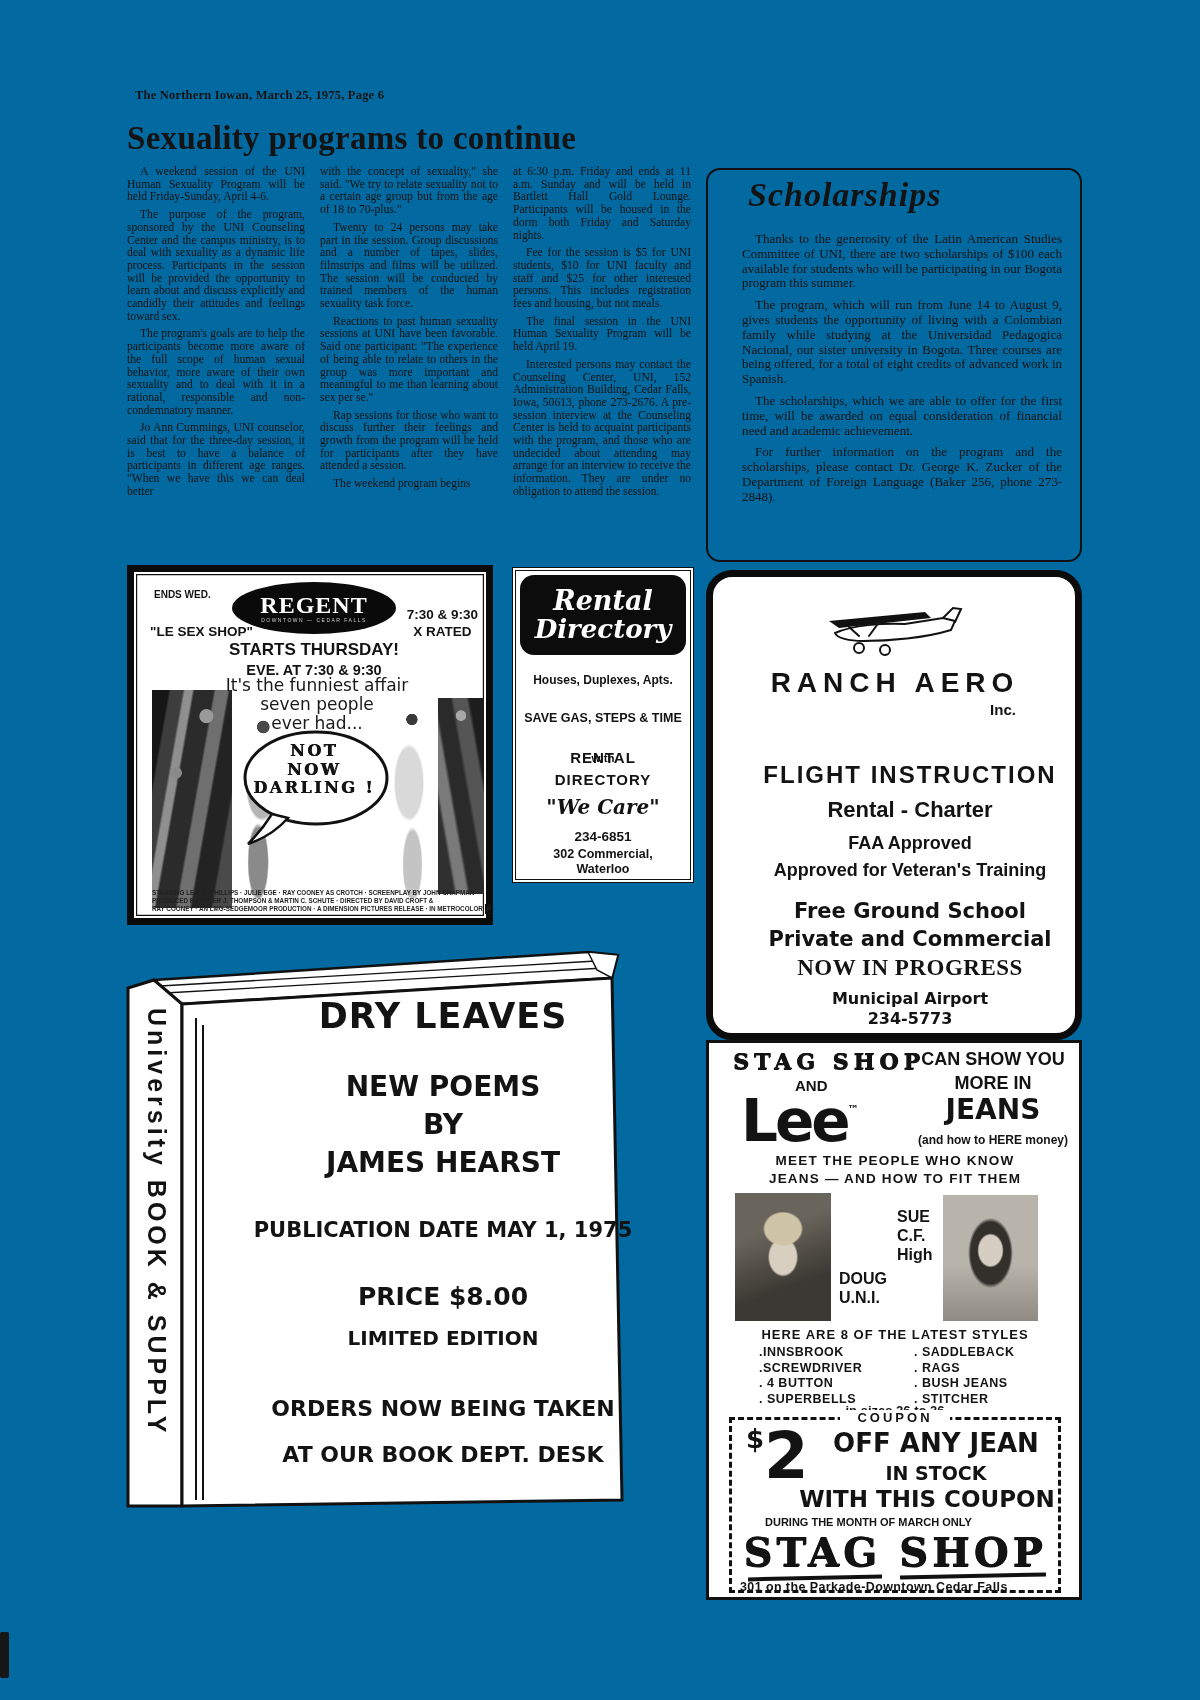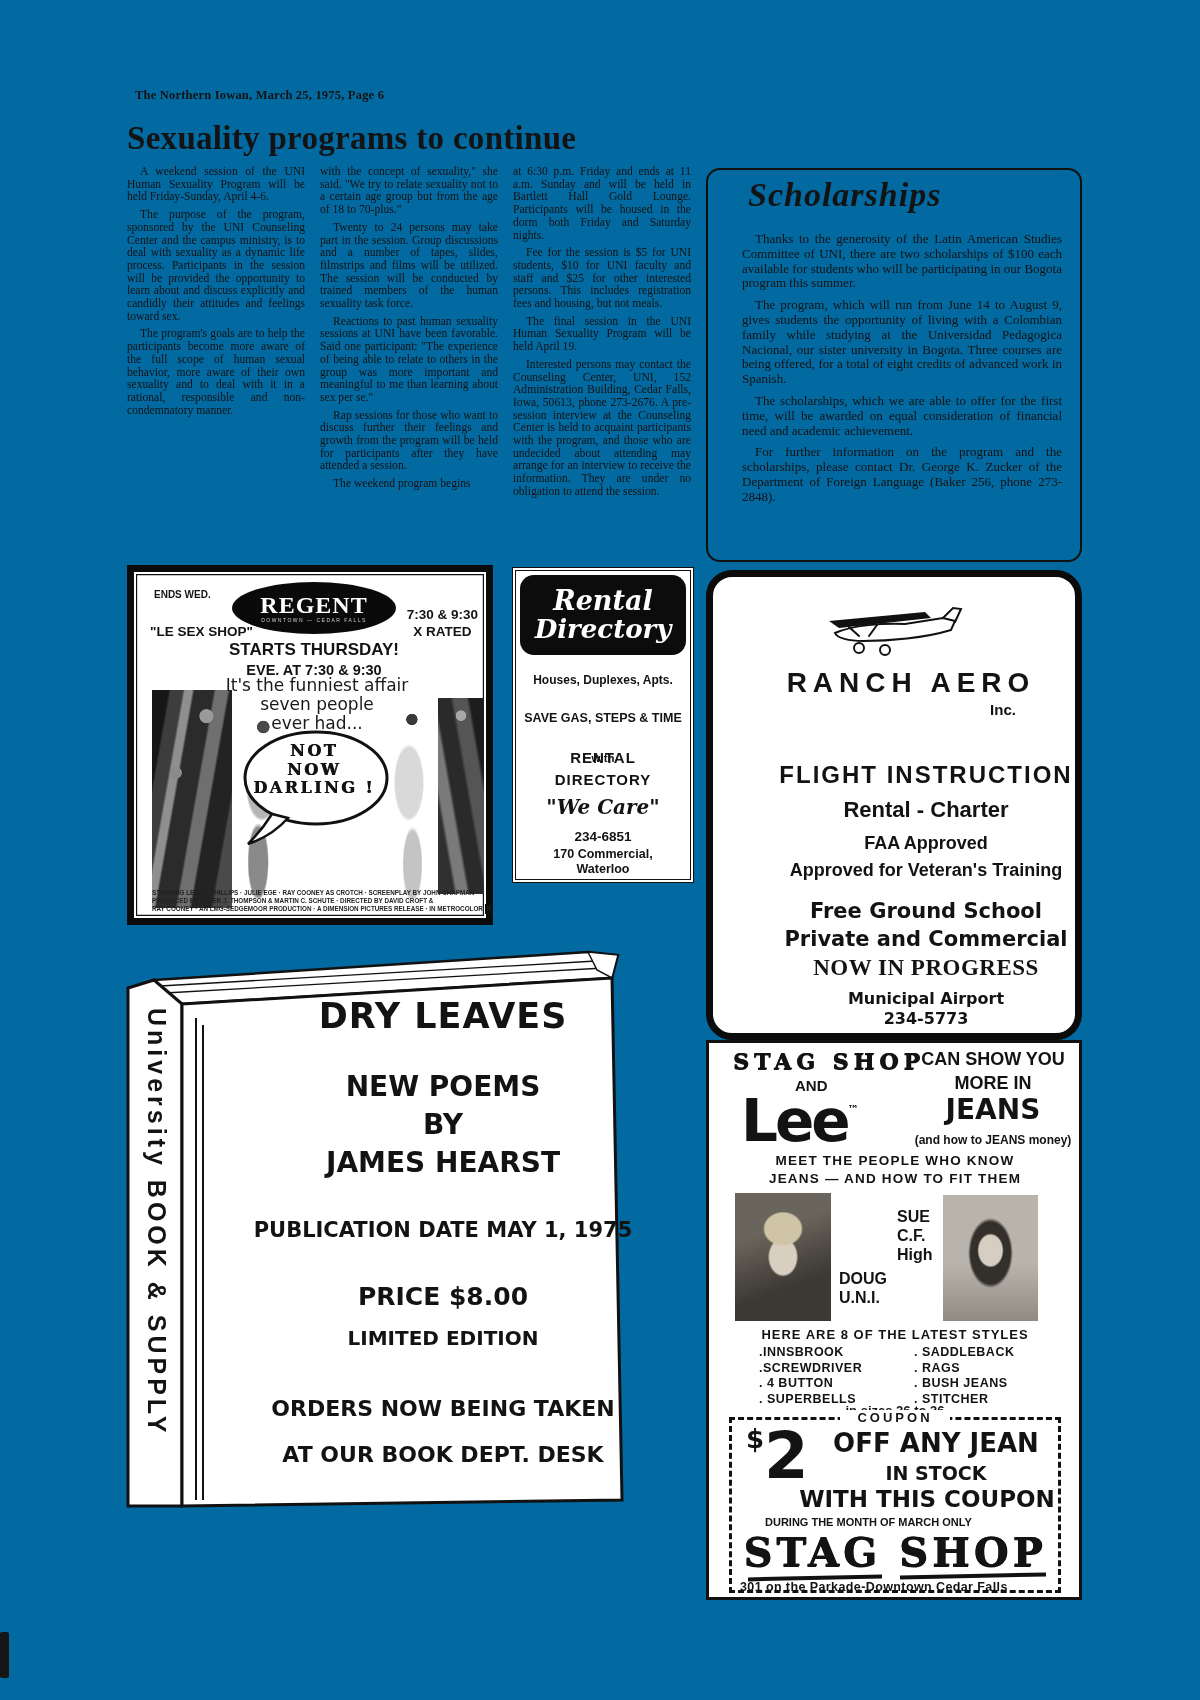--- a/index.html
+++ b/index.html
@@ -182,6 +182,7 @@
     <p>A weekend session of the UNI Human Sexuality Program will be held Friday-Sunday, April 4-6.</p>
     <p>The purpose of the program, sponsored by the UNI Counseling Center and the campus ministry, is to deal with sexuality as a dynamic life process. Participants in the session will be provided the opportunity to learn about and discuss explicitly and candidly their attitudes and feelings toward sex.</p>
     <p>The program's goals are to help the participants become more aware of the full scope of human sexual behavior, more aware of their own sexuality and to deal with it in a rational, responsible and non-condemnatory manner.</p>
+    <p>Jo Ann Cummings, UNI counselor, said that for the three-day session, it is best to have a balance of participants in different age ranges. "When we have this we can deal better</p>
   </div>
   <div class="abs col col2">
     <p class="cont">with the concept of sexuality," she said. "We try to relate sexuality not to a certain age group but from the age of 18 to 70-plus."</p>

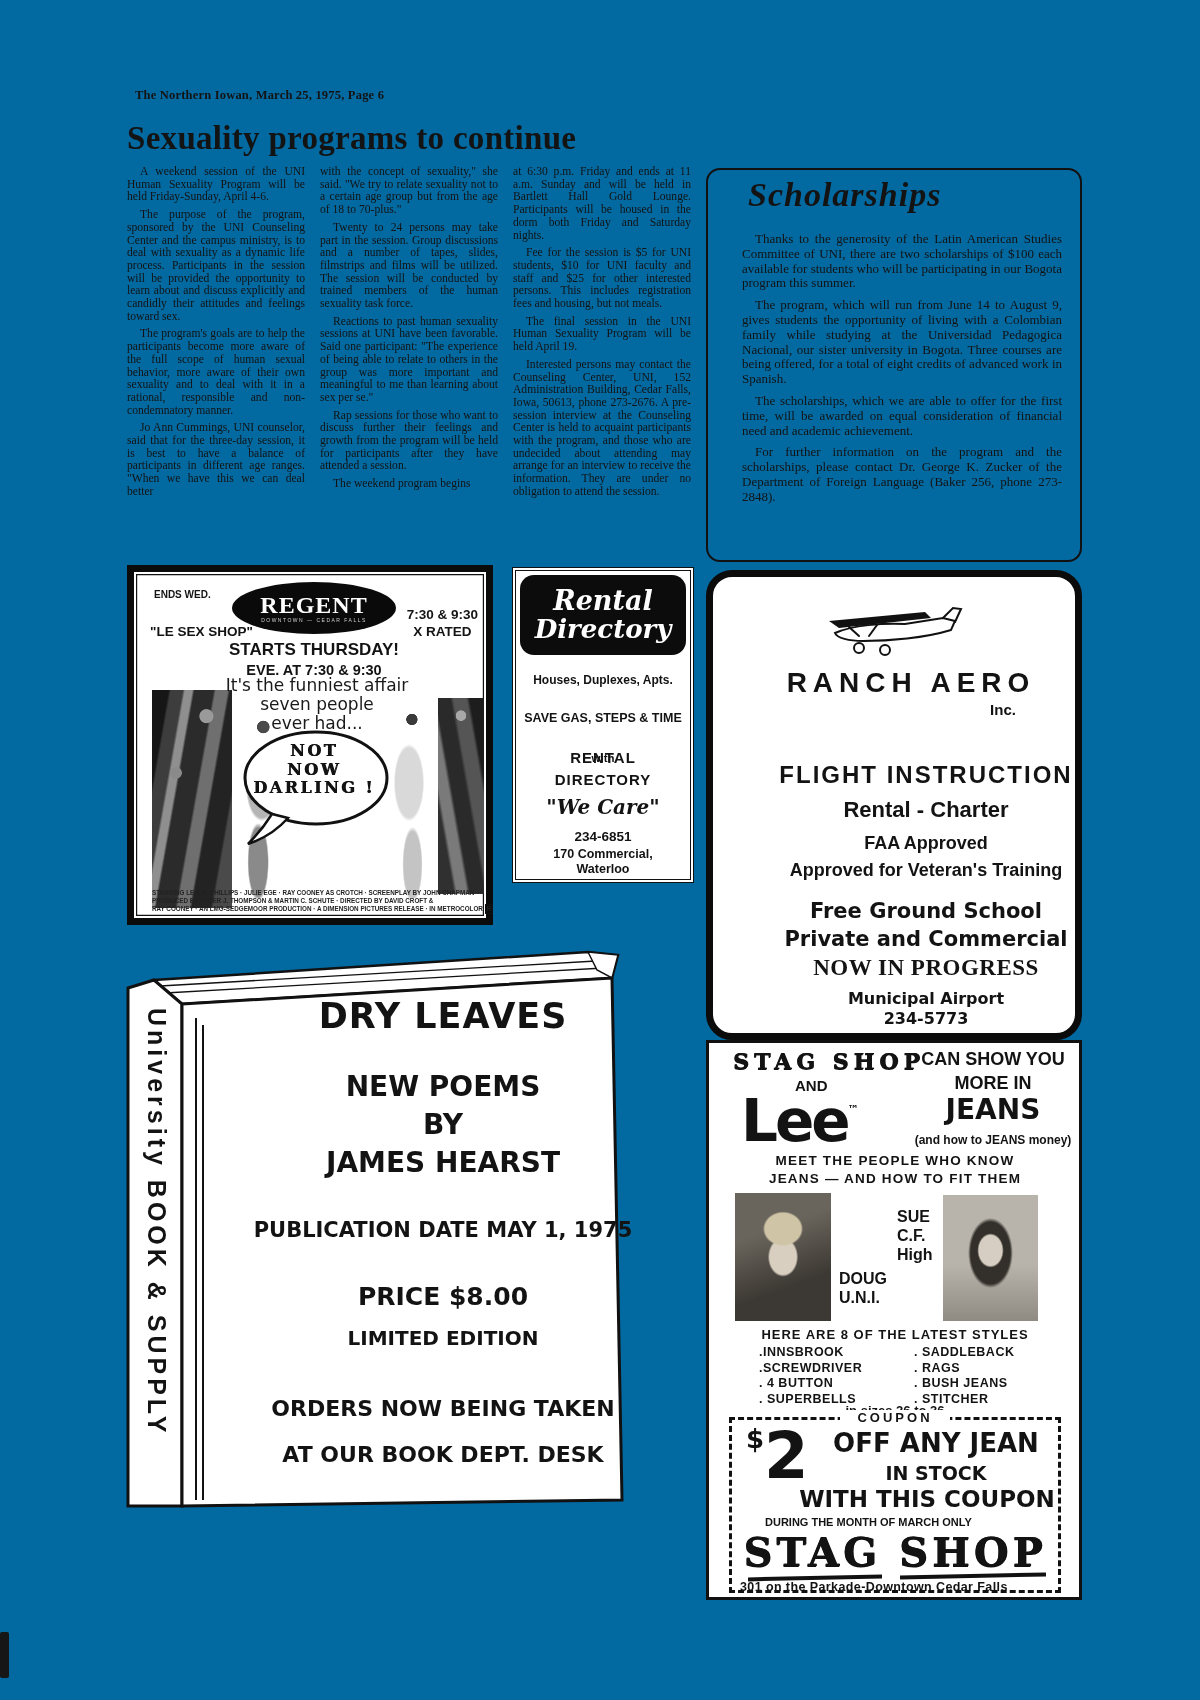--- a/index.html
+++ b/index.html
@@ -90,7 +90,7 @@
   .ranch{left:706px;top:570px;width:376px;height:470px;border:7px solid #0b0b0b;border-radius:26px;
          box-sizing:border-box;background:#fff;text-align:center;font-family:"Liberation Sans",sans-serif;}
   .ra-plane{left:92px;top:28px;width:170px;height:58px;}
-  .ra-line{left:16px;width:394px;font-weight:bold;}
+  .ra-line{left:0;width:394px;font-weight:bold;}
   .ra-name{top:90px;font-size:28px;letter-spacing:6px;padding-right:30px;box-sizing:border-box;}
   .ra-inc{left:260px;top:124px;width:60px;font-size:15px;font-weight:bold;}
   .ra-s1{top:184px;font-size:24px;letter-spacing:2px;}

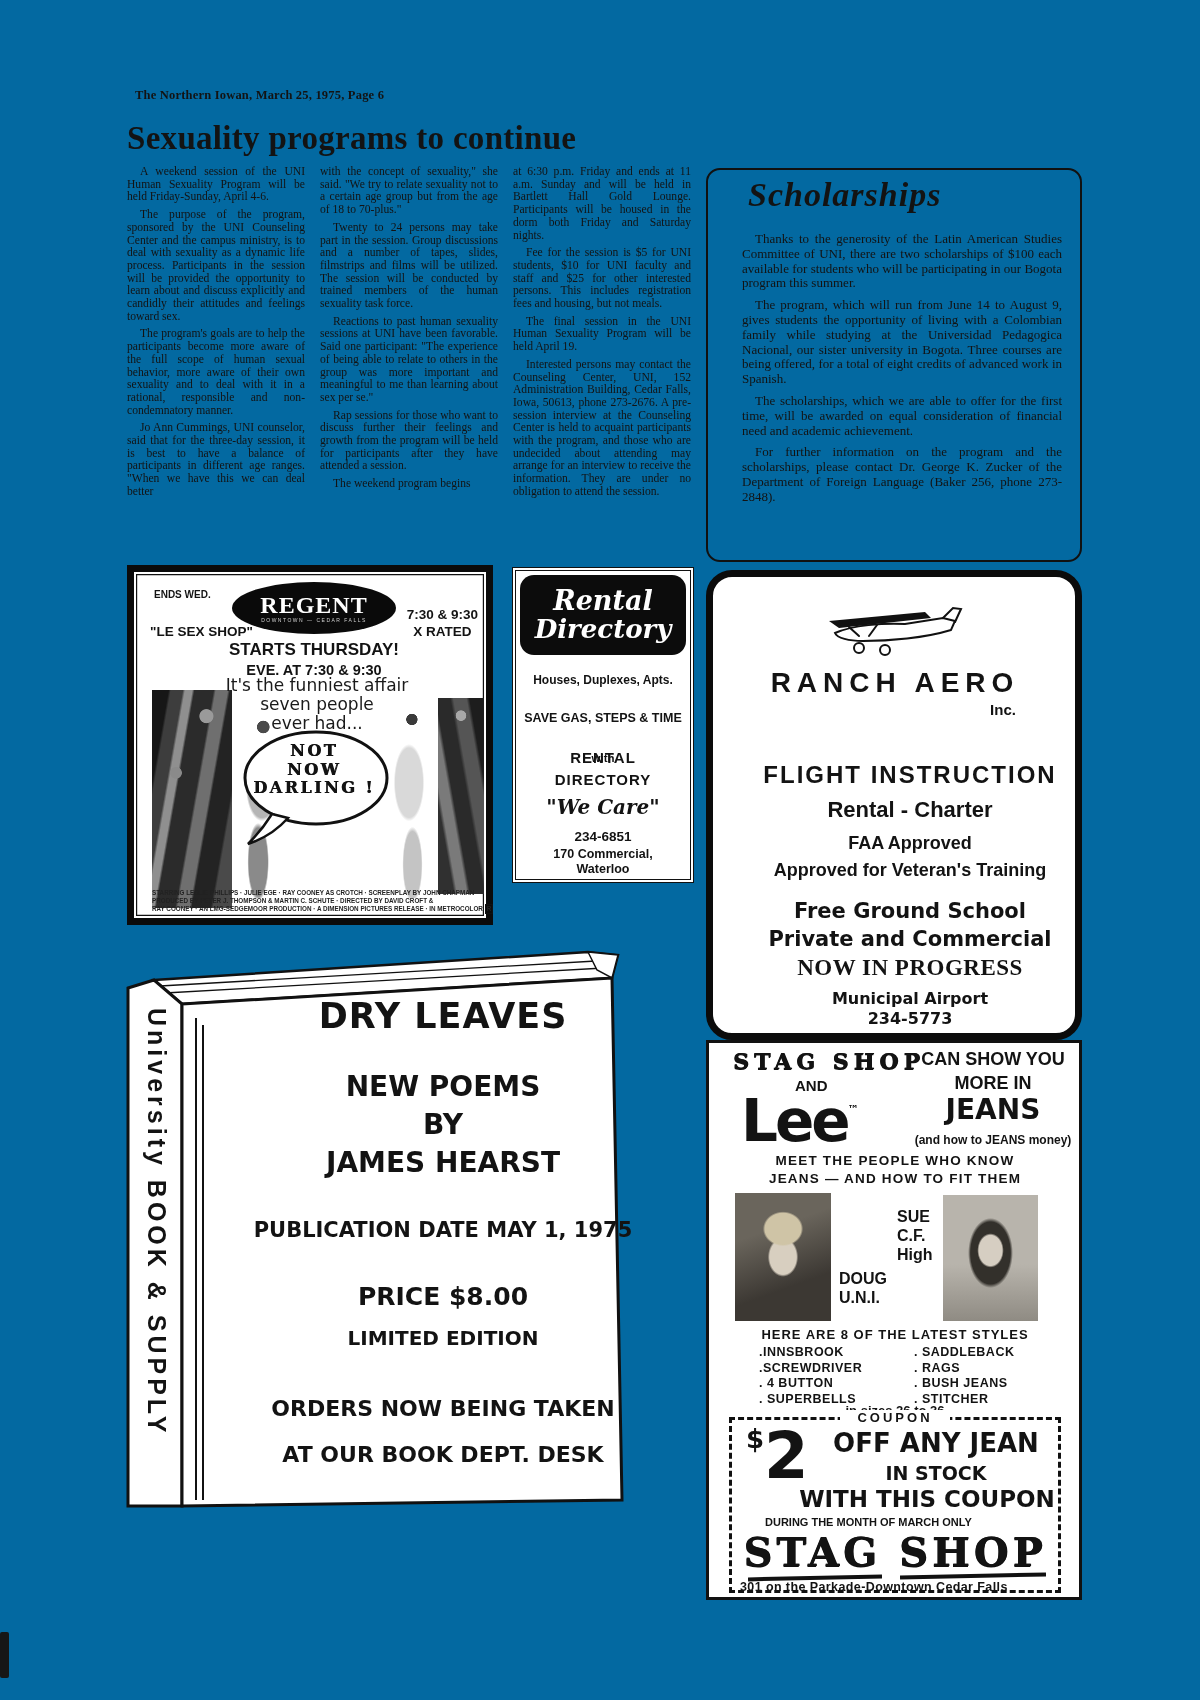--- a/index.html
+++ b/index.html
@@ -263,7 +263,7 @@
     <div class="abs rd-line rd-n2">DIRECTORY</div>
     <div class="abs rd-line rd-slogan">"We Care"</div>
     <div class="abs rd-line rd-phone">234-6851</div>
-    <div class="abs rd-line rd-a1">170 Commercial,</div>
+    <div class="abs rd-line rd-a1">302 Commercial,</div>
     <div class="abs rd-line rd-a2">Waterloo</div>
   </section>
 

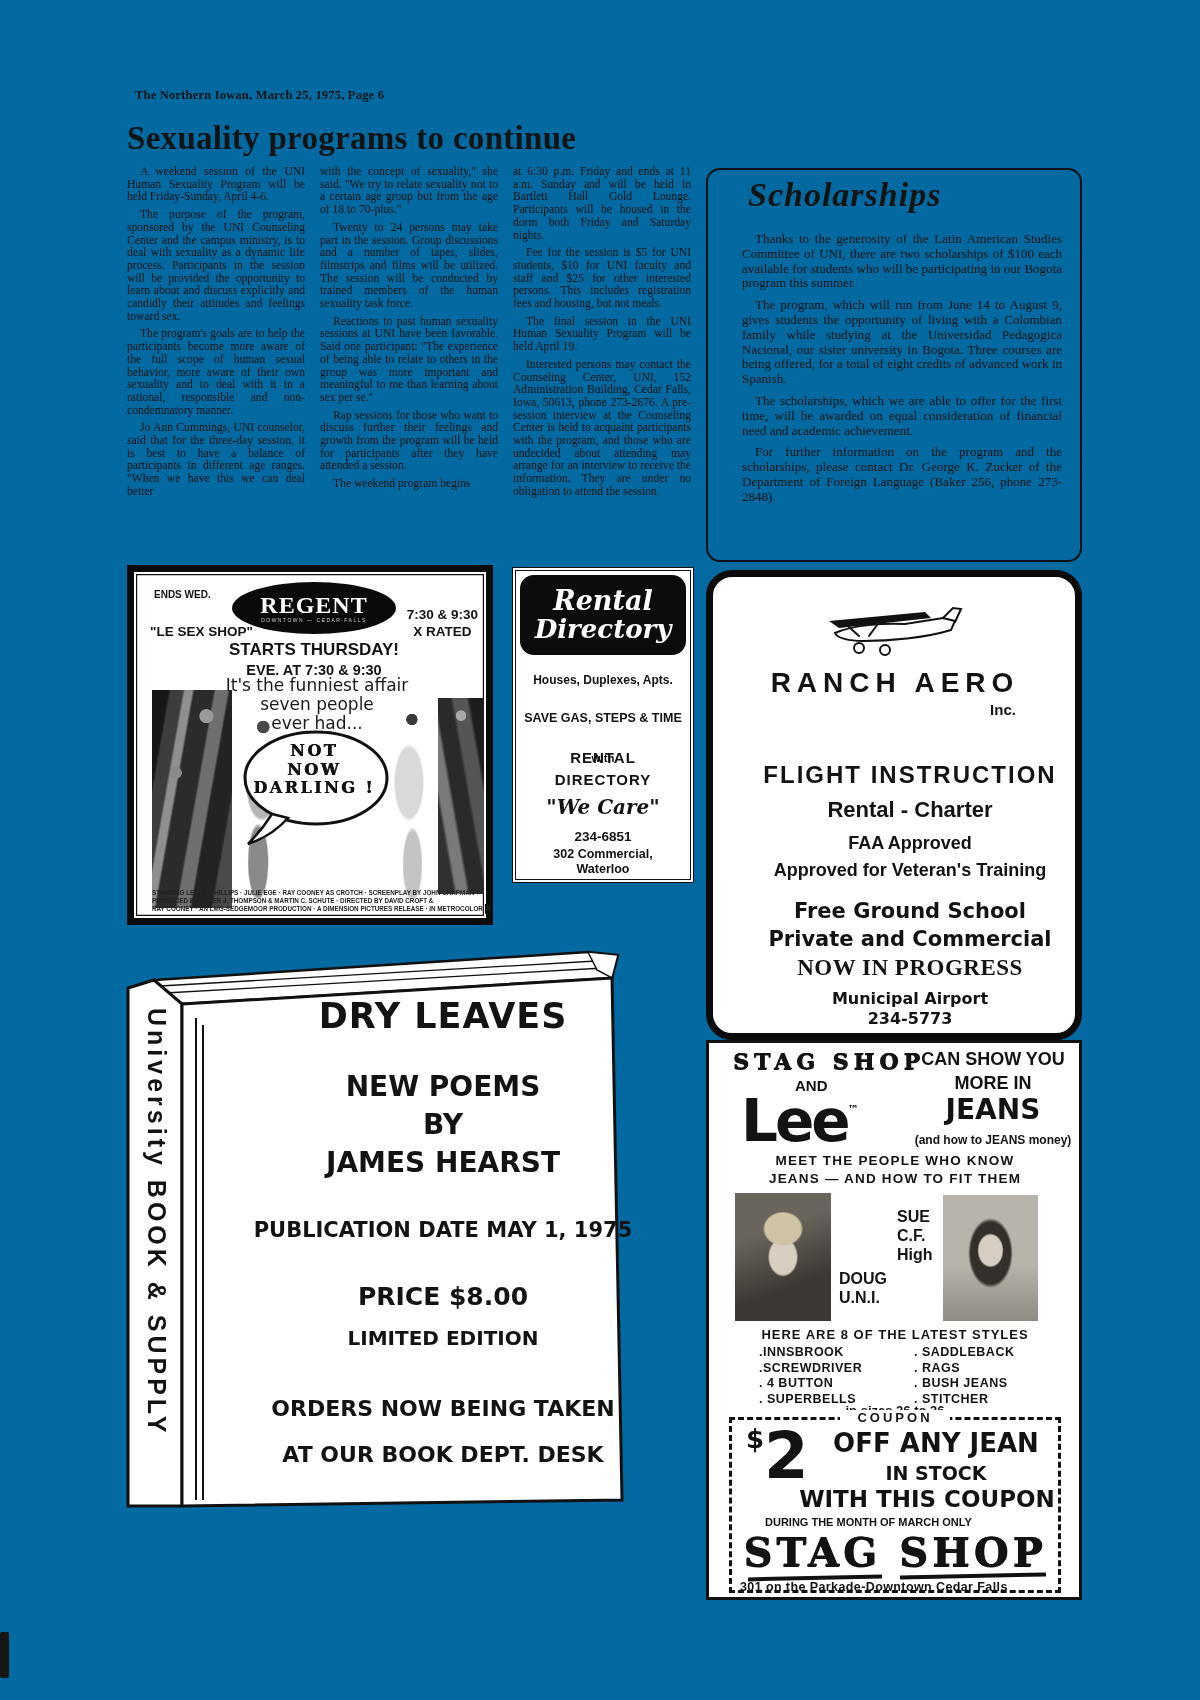--- a/index.html
+++ b/index.html
@@ -326,7 +326,7 @@
     <div class="abs sg-right sg-can">CAN SHOW YOU</div>
     <div class="abs sg-right sg-more">MORE IN</div>
     <div class="abs sg-right sg-jeans">JEANS</div>
-    <div class="abs sg-right sg-save">(and how to JEANS money)</div>
+    <div class="abs sg-right sg-save">(and how to HERE money)</div>
     <div class="abs sg-meet m1">MEET THE PEOPLE WHO KNOW</div>
     <div class="abs sg-meet m2">JEANS — AND HOW TO FIT THEM</div>
 

